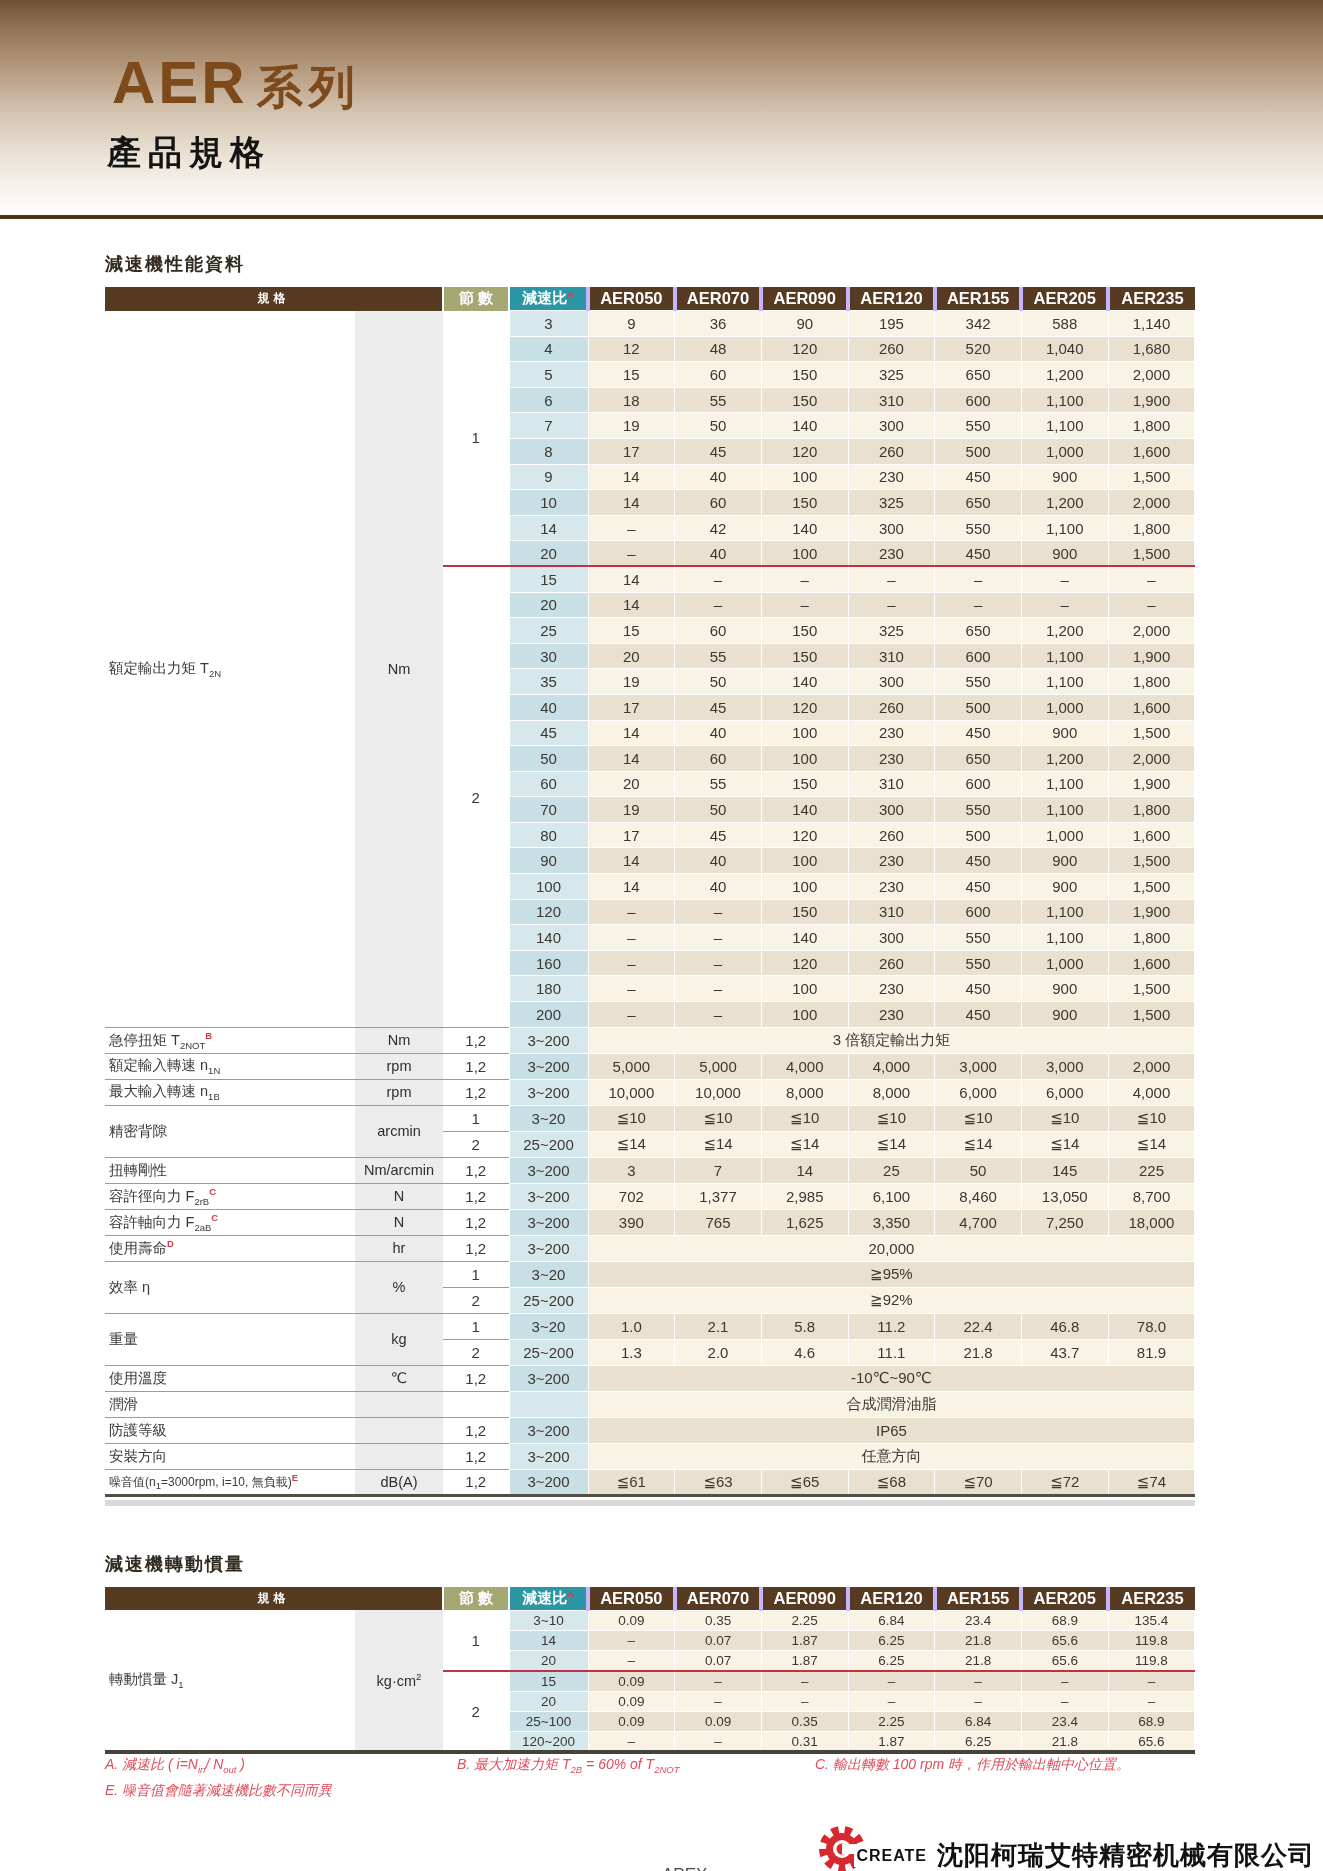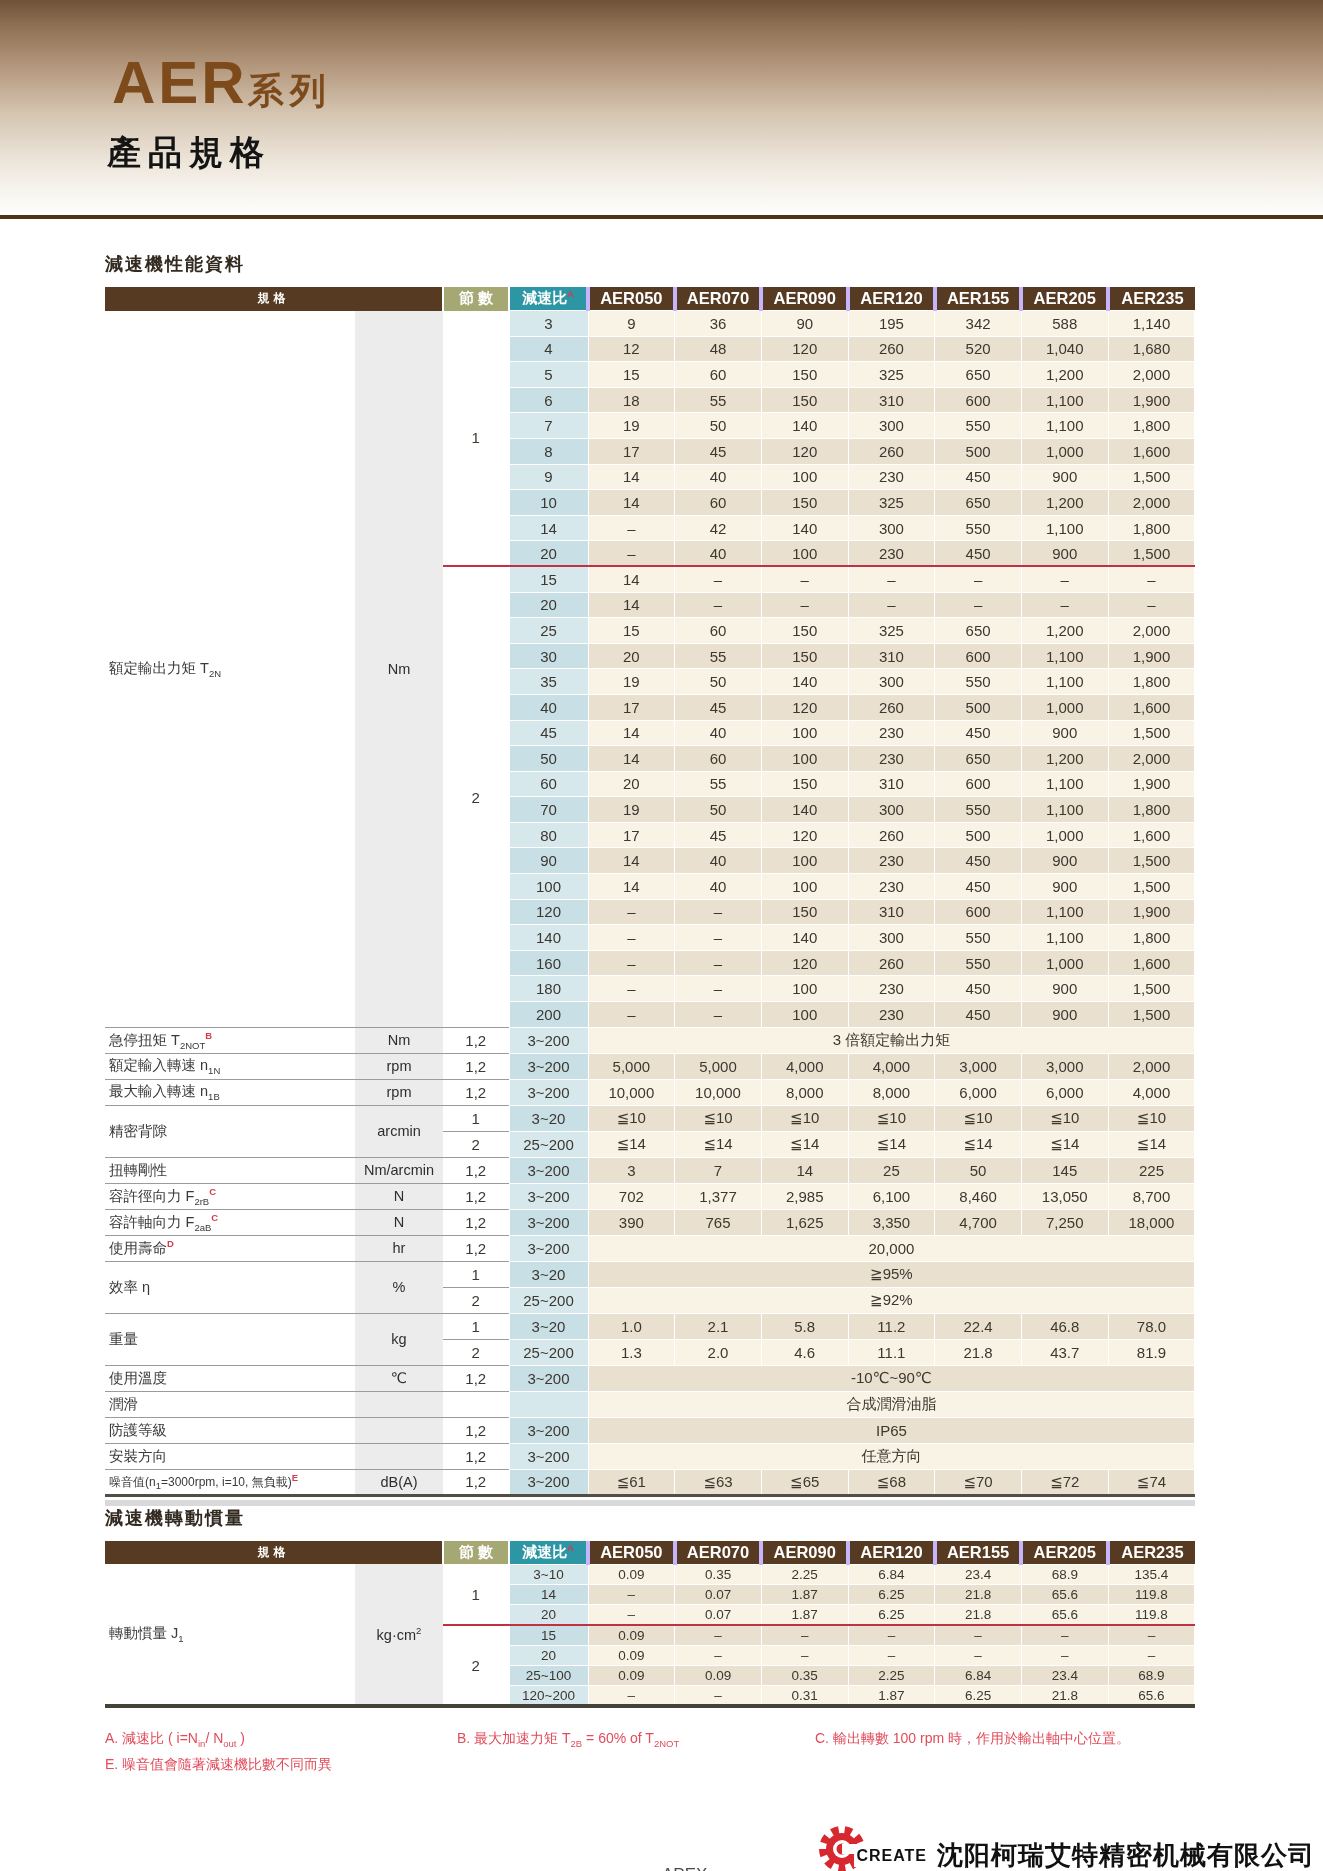--- a/index.html
+++ b/index.html
@@ -13,7 +13,7 @@
   .banner-rule{position:absolute;top:215px;left:0;width:100%;height:4px;background:#4f3319;}
   .series-line{position:absolute;top:48px;left:112px;display:flex;align-items:baseline;}
   .series-name{font-size:60px;font-weight:bold;color:#7d4a1c;letter-spacing:3px;}
-  .series-suffix{font-size:36px;font-weight:bold;color:#7d4a1c;letter-spacing:6px;}
+  .series-suffix{font-size:46px;font-weight:bold;color:#7d4a1c;letter-spacing:6px;margin-left:9px;}
   .subtitle{position:absolute;top:130px;left:107px;font-size:34px;font-weight:bold;
             color:#141414;letter-spacing:7px;}
 

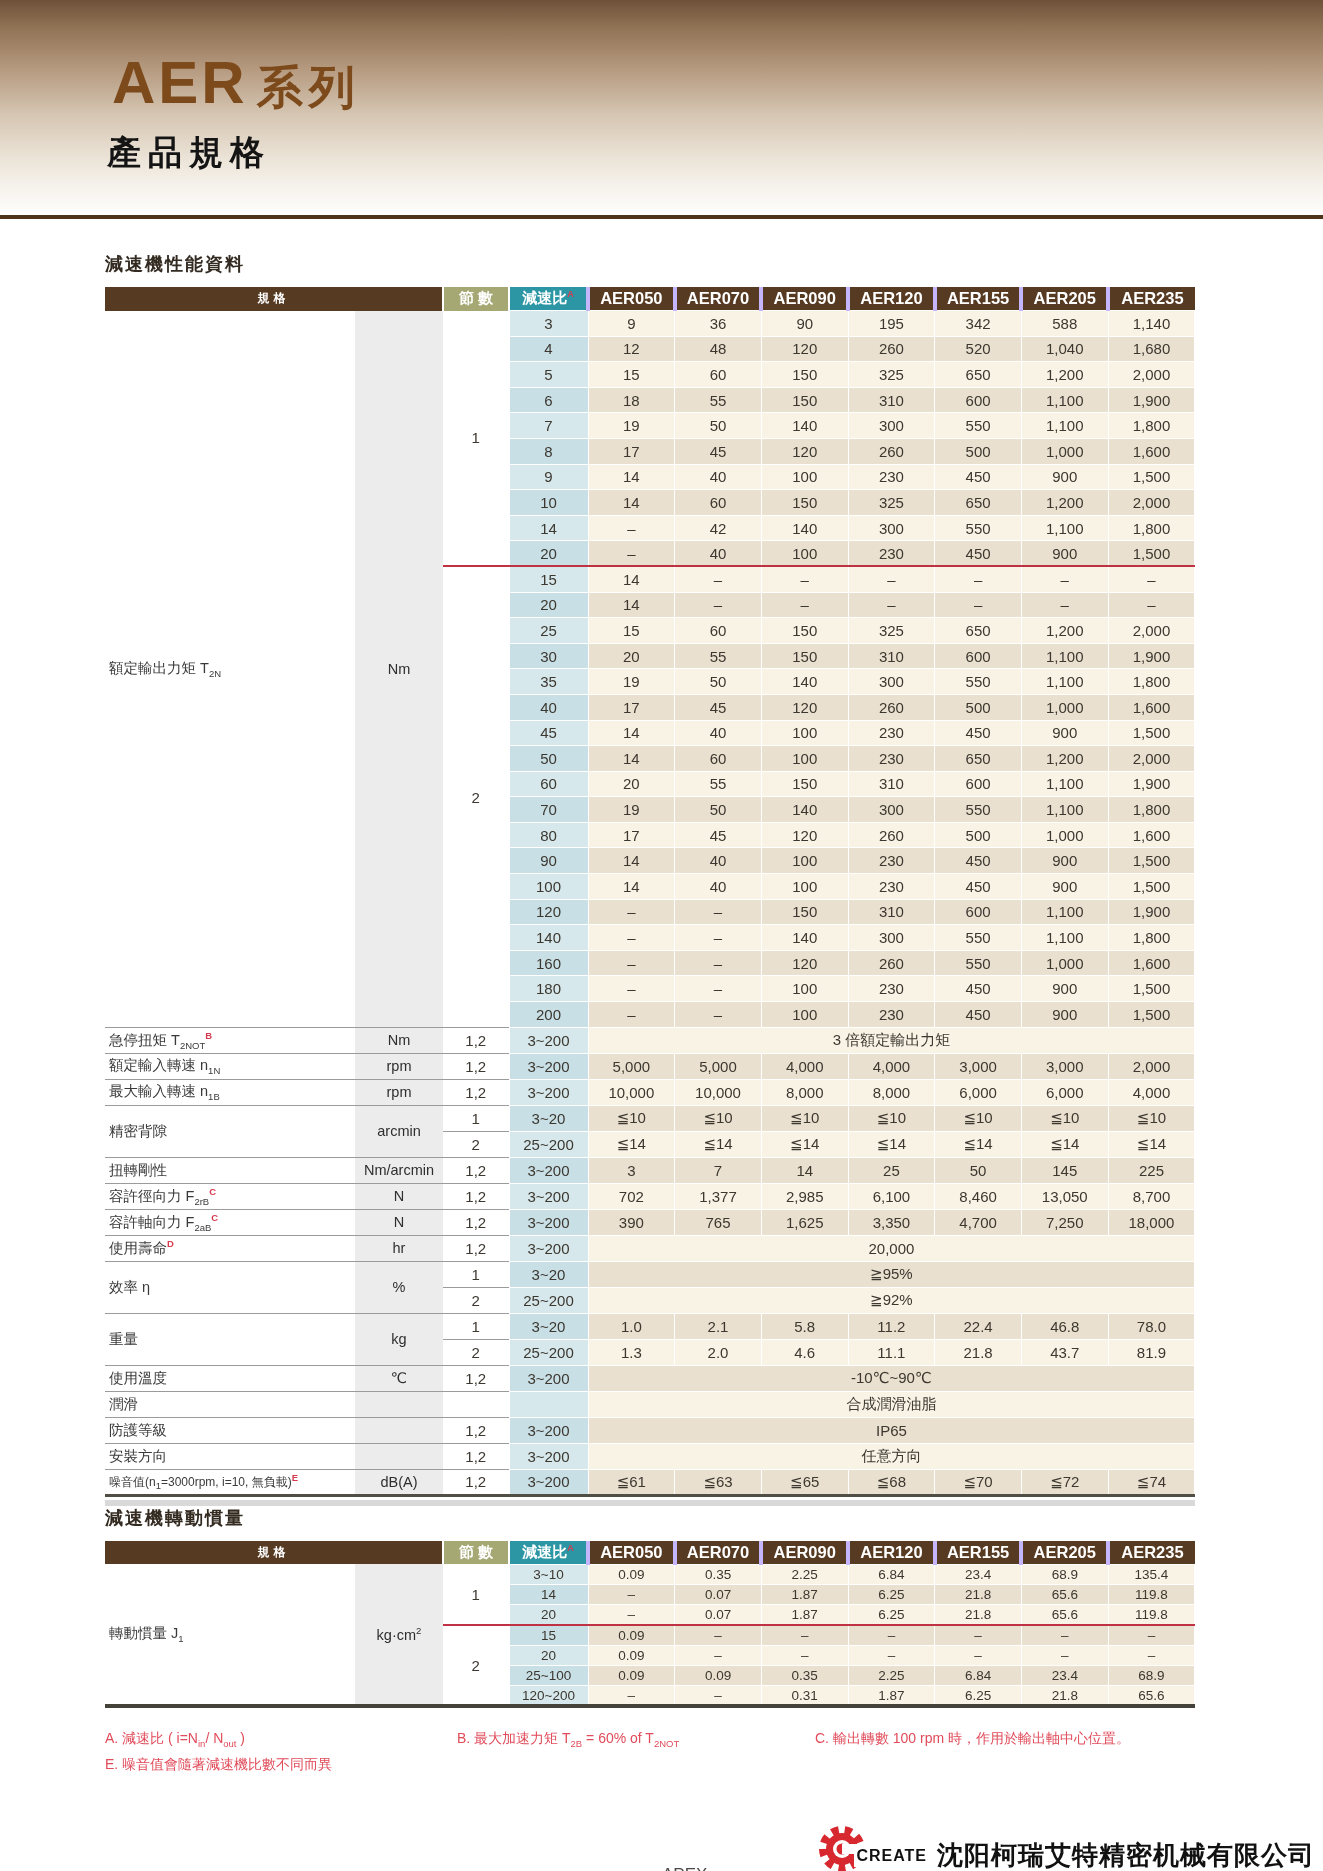--- a/index.html
+++ b/index.html
@@ -20,7 +20,7 @@
   
   .content{position:absolute;left:105px;top:252px;width:1090px;}
   .sec-title{font-size:18px;font-weight:bold;color:#332b21;letter-spacing:2px;margin:0 0 11px 0;}
-  .sec-title2{}
+  .sec-title2{margin-top:46px;}
 
   table{border-collapse:collapse;table-layout:fixed;width:1090px;}
   col.c-label{width:250px;} col.c-unit{width:88px;} col.c-stage{width:66px;}

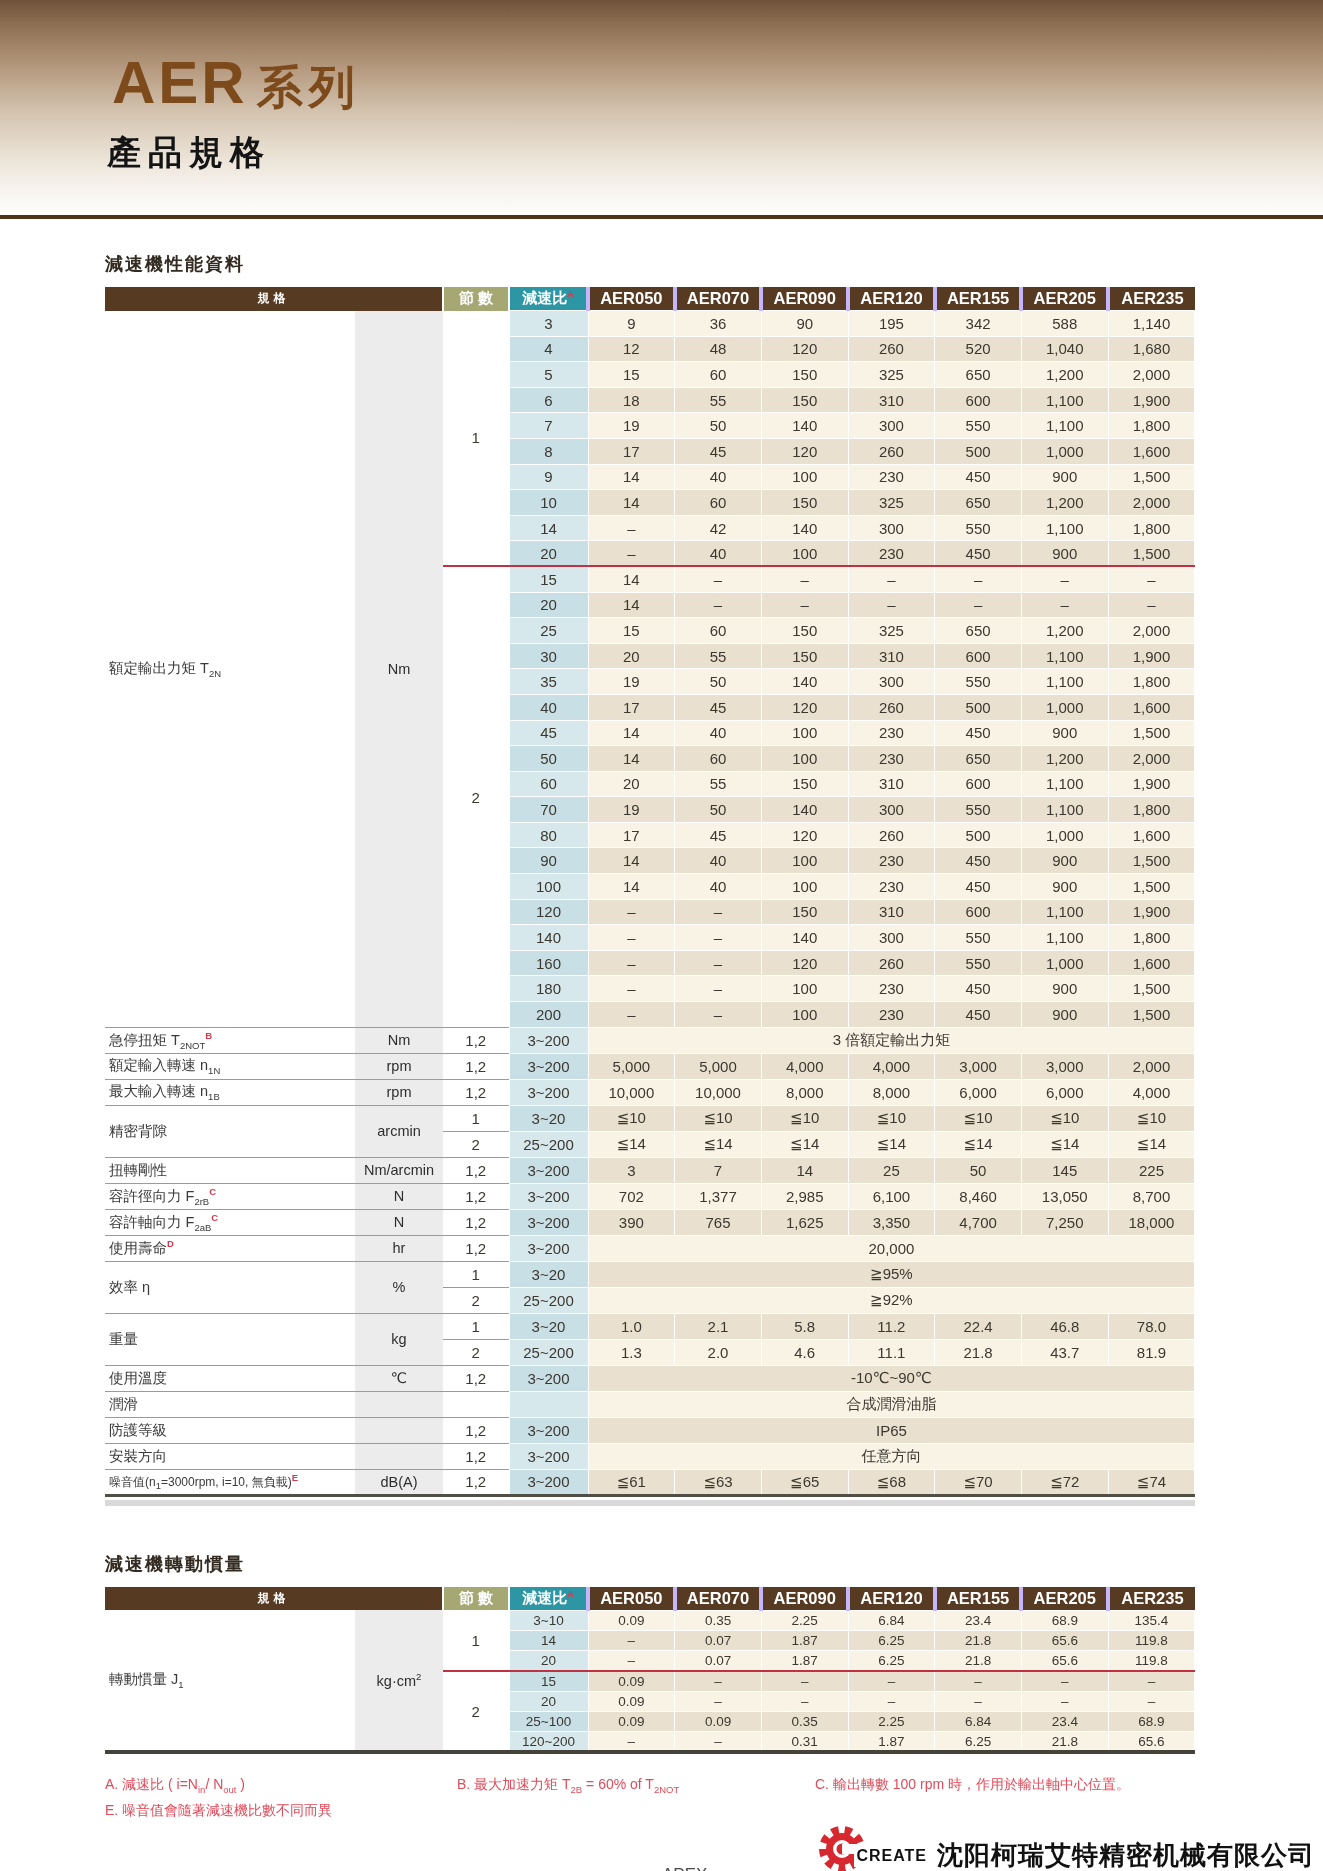--- a/index.html
+++ b/index.html
@@ -58,7 +58,7 @@
   sup.red{color:#d63a4e;font-weight:bold;}
 
   
-  .fns{margin-top:22px;color:#e14b5a;font-size:14px;}
+  .fns{margin-top:2px;color:#e14b5a;font-size:14px;font-style:italic;}
   .fn-row{display:flex;}
   .fn-a{width:352px;} .fn-b{width:358px;} .fn-c{flex:1;}
   .fn-line{margin-top:7px;}

